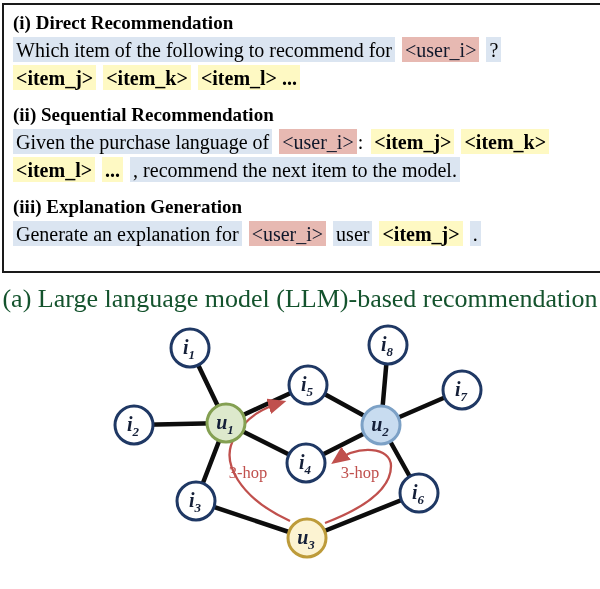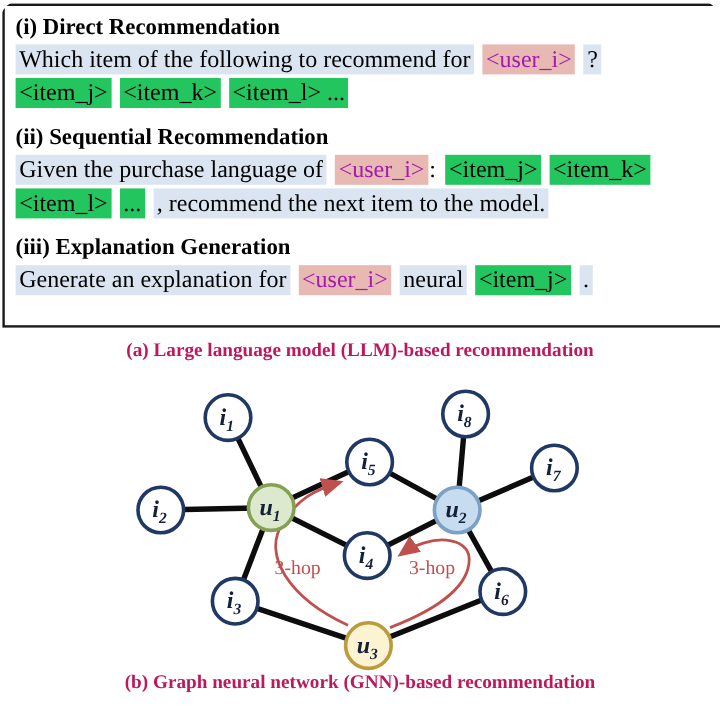--- a/index.html
+++ b/index.html
@@ -4,7 +4,7 @@
 <style>
   html,body{margin:0;padding:0;background:#ffffff;}
   .figure{position:relative;width:600px;height:589px;background:#ffffff;overflow:hidden;
-          font-family:"Liberation Serif", serif;border-radius:18px;}
+          font-family:"Liberation Serif", serif;}
   .panel-a{position:absolute;left:2px;top:3px;width:589px;height:260px;
            border:2.5px solid #1a1a1a;background:#ffffff;padding:6px 0 0 9px;box-sizing:content-box;}
   .sec{margin:0;}

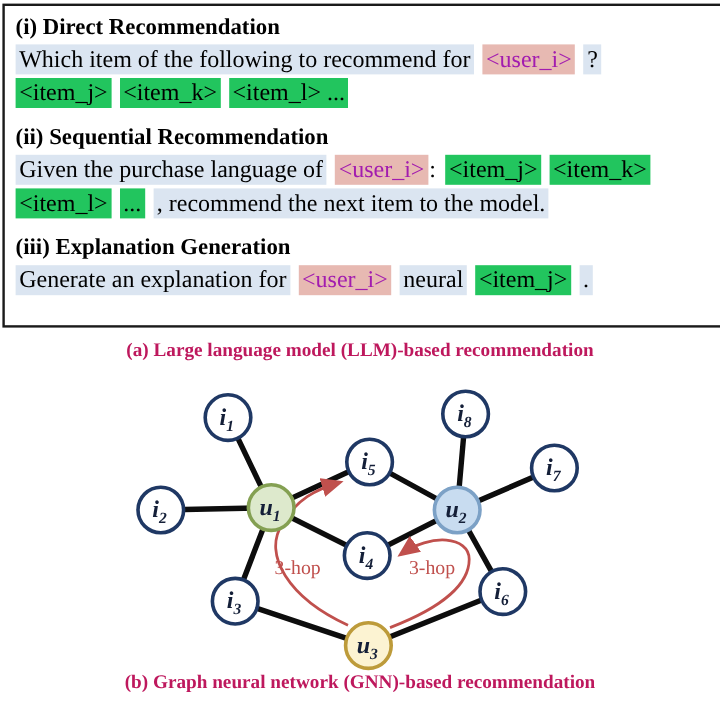--- a/index.html
+++ b/index.html
@@ -13,7 +13,7 @@
   .tline{font-size:20px;line-height:28px;white-space:nowrap;color:#000;}
   .seg{padding:1.5px 3px;}
   .k-blue{background:#dbe5f1;}
-  .k-red{background:#e7b9b2;color:#a21caf;}
+  .k-red{background:#e7b9b2;color:#0f172a;}
   .k-green{background:#22c55e;}
   .k-plain{background:none;padding:1.5px 1px;}
   .caption{position:absolute;left:0;width:600px;text-align:center;font-weight:bold;

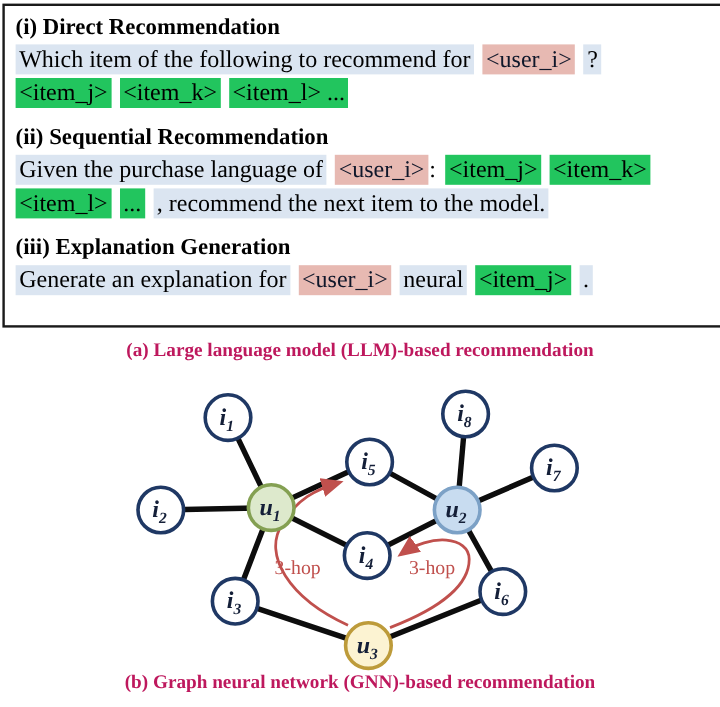--- a/index.html
+++ b/index.html
@@ -14,7 +14,7 @@
   .seg{padding:1.5px 3px;}
   .k-blue{background:#dbe5f1;}
   .k-red{background:#e7b9b2;color:#0f172a;}
-  .k-green{background:#22c55e;}
+  .k-green{background:#fef9c3;font-weight:bold;}
   .k-plain{background:none;padding:1.5px 1px;}
   .caption{position:absolute;left:0;width:600px;text-align:center;font-weight:bold;
            font-size:16px;color:#be185d;}

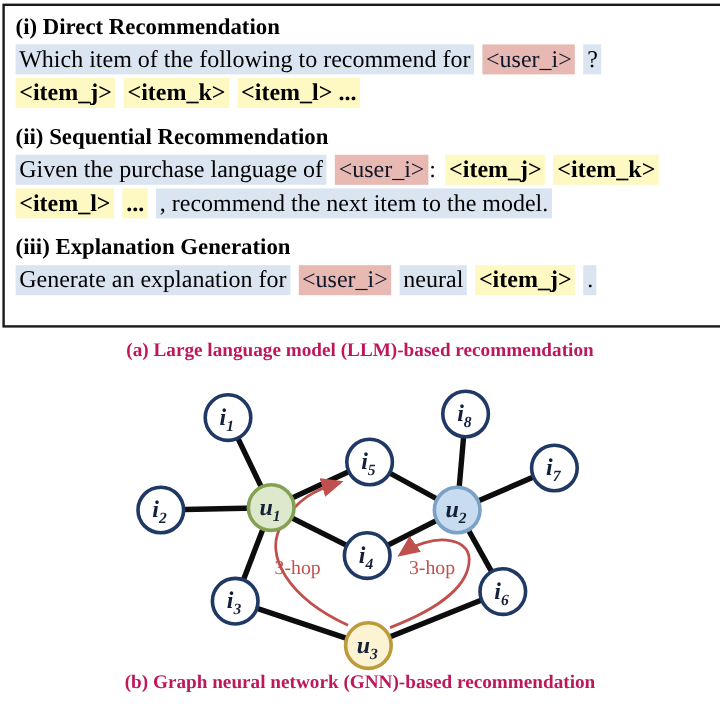--- a/index.html
+++ b/index.html
@@ -40,7 +40,7 @@
       </div>
       <div class="sec">
         <div class="sec-heading">(iii) Explanation Generation</div>
-        <div class="tline"><span class="seg k-blue">Generate an explanation for</span><span class="seg k-plain"> </span><span class="seg k-red">&lt;user_i&gt;</span><span class="seg k-plain"> </span><span class="seg k-blue">neural</span><span class="seg k-plain"> </span><span class="seg k-green">&lt;item_j&gt;</span><span class="seg k-plain"> </span><span class="seg k-blue">.</span></div>
+        <div class="tline"><span class="seg k-blue">Generate an explanation for</span><span class="seg k-plain"> </span><span class="seg k-red">&lt;user_i&gt;</span><span class="seg k-plain"> </span><span class="seg k-blue">user</span><span class="seg k-plain"> </span><span class="seg k-green">&lt;item_j&gt;</span><span class="seg k-plain"> </span><span class="seg k-blue">.</span></div>
       </div>
     </div>
 

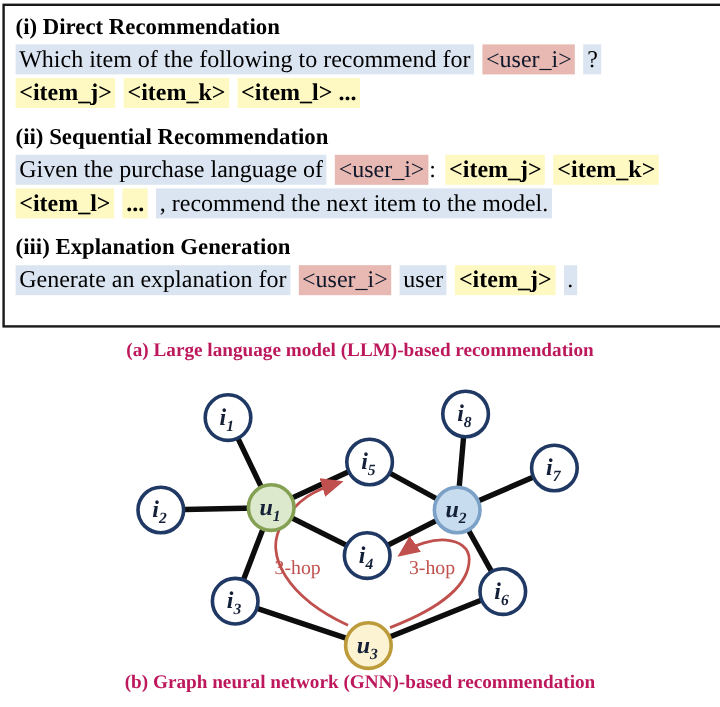--- a/index.html
+++ b/index.html
@@ -16,8 +16,8 @@
   .k-red{background:#e7b9b2;color:#0f172a;}
   .k-green{background:#fef9c3;font-weight:bold;}
   .k-plain{background:none;padding:1.5px 1px;}
-  .caption{position:absolute;left:0;width:600px;text-align:center;font-weight:bold;
-           font-size:16px;color:#be185d;}
+  .caption{position:absolute;left:0;width:600px;text-align:center;font-weight:normal;
+           font-size:26px;color:#14532d;}
   #caption-a{top:284px;}
   #caption-b{top:560px;}
   #graph-svg{position:absolute;left:0;top:318px;width:600px;height:242px;}

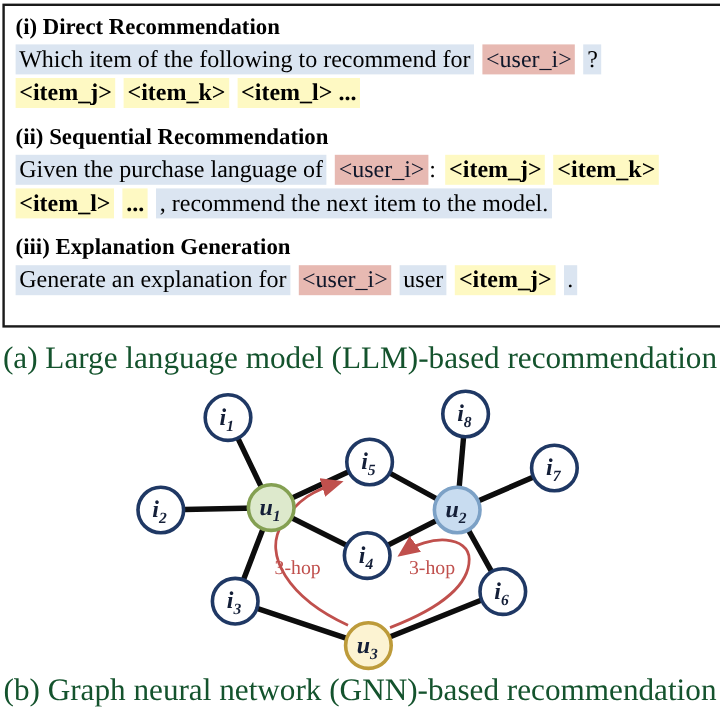--- a/index.html
+++ b/index.html
@@ -94,7 +94,6 @@
       <text x="360" y="478" text-anchor="middle" fill="#c0504d" font-family="&quot;Liberation Serif&quot;, serif" font-size="16.5">3-hop</text>
     </svg>
 
-  <div class="caption" id="caption-b">(b) Graph neural network (GNN)-based recommendation</div>
 
 </div>
 

